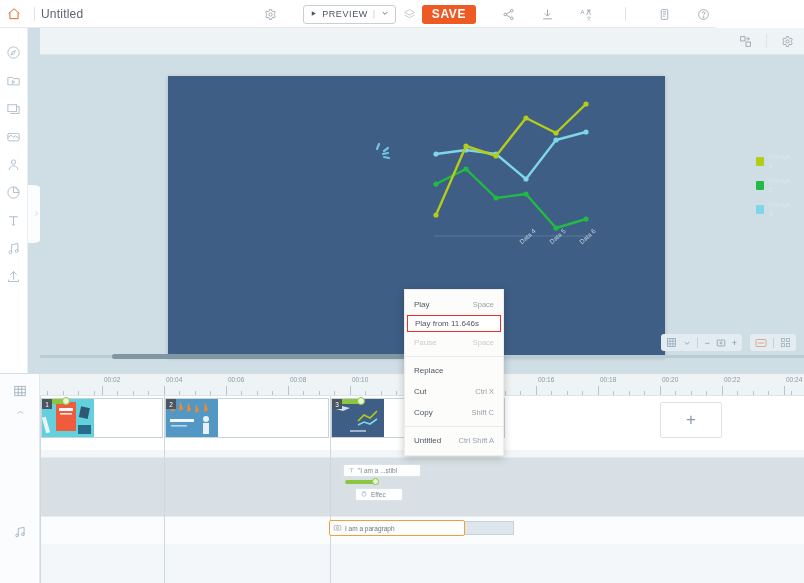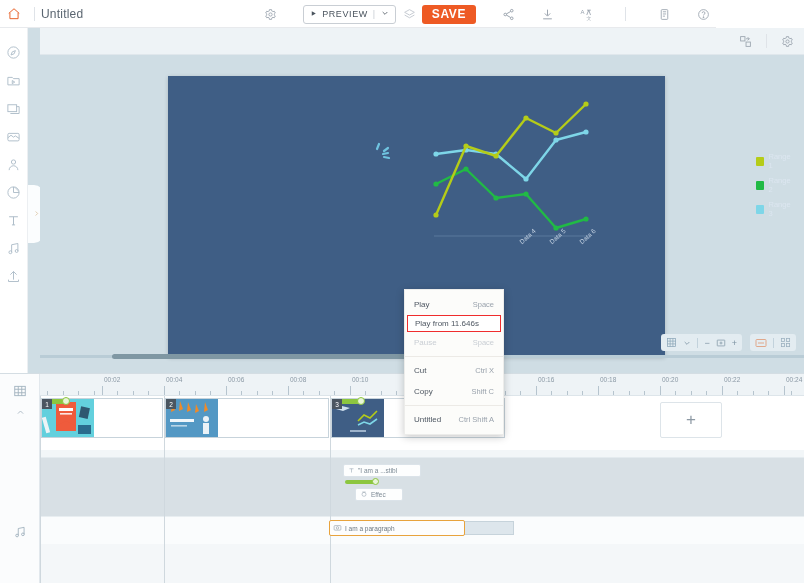--- a/index.html
+++ b/index.html
@@ -697,6 +697,10 @@
     </div>
     <div class="mi-sep"></div>
     <div class="mi">
+      <span>Replace</span>
+      <span class="sc"></span>
+    </div>
+    <div class="mi">
       <span>Cut</span>
       <span class="sc">Ctrl X</span>
     </div>

